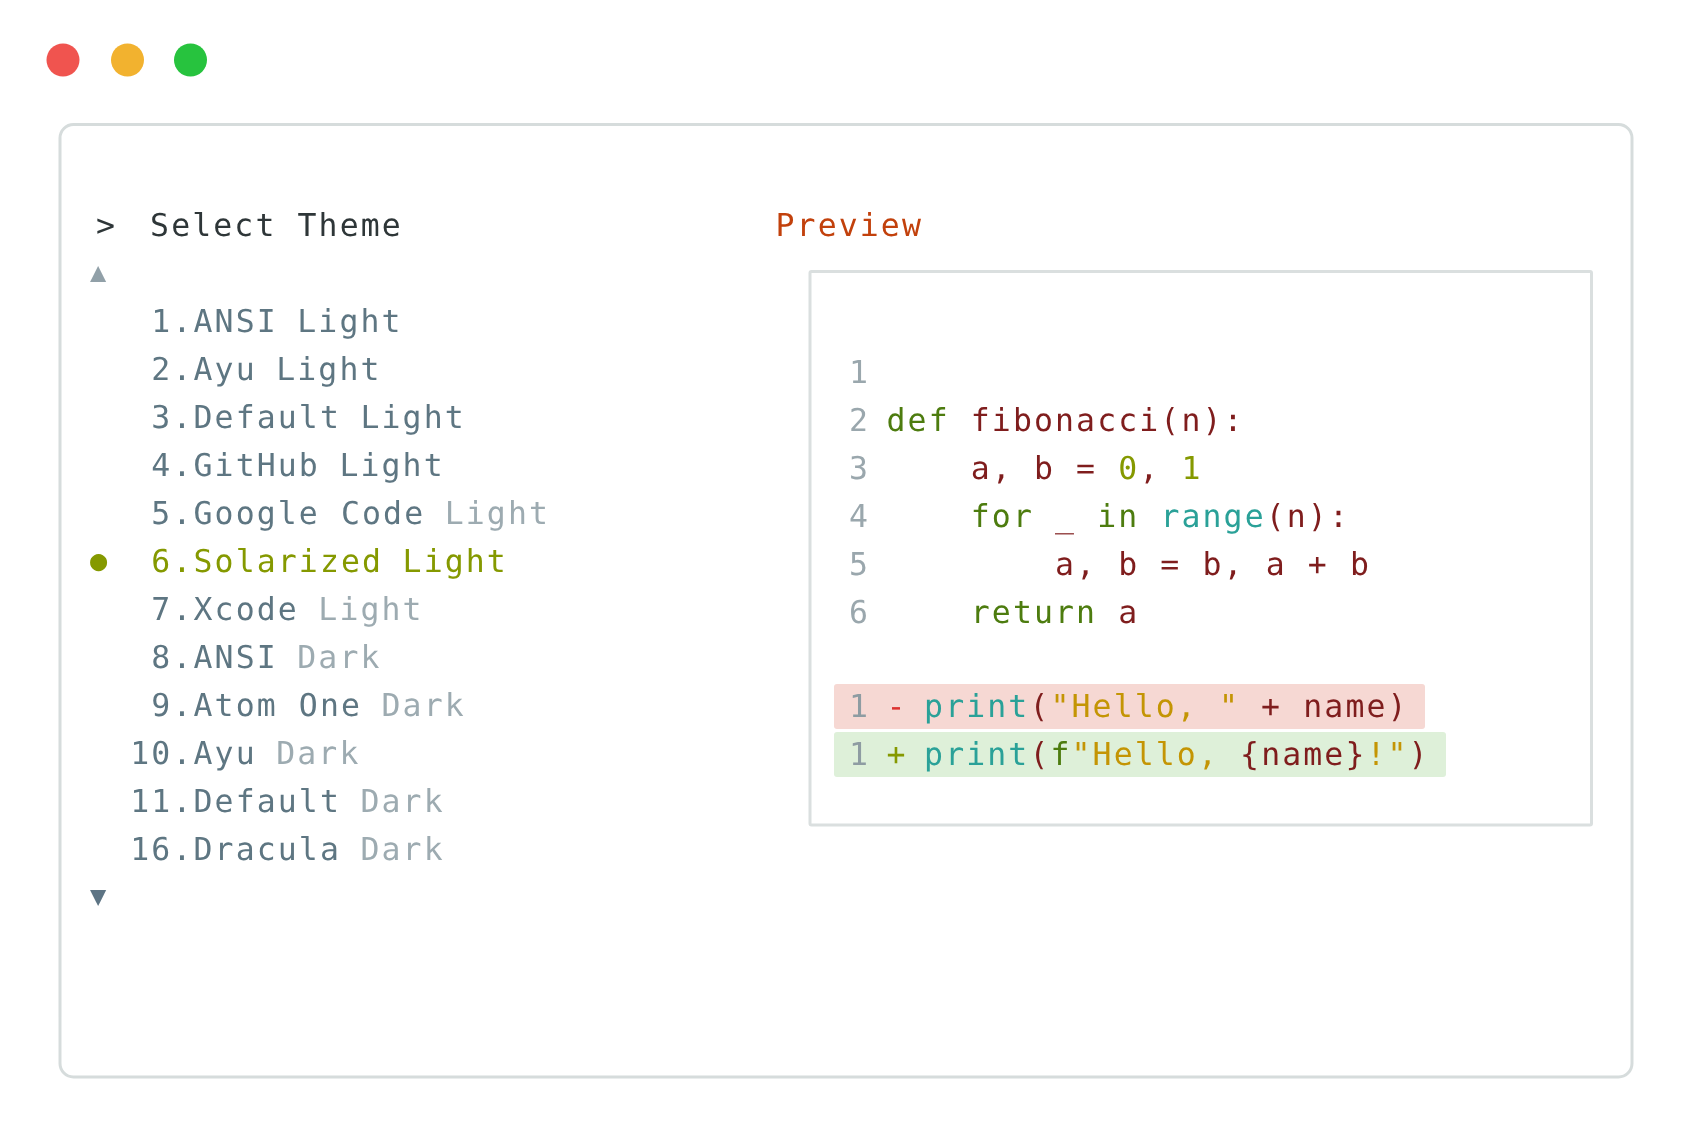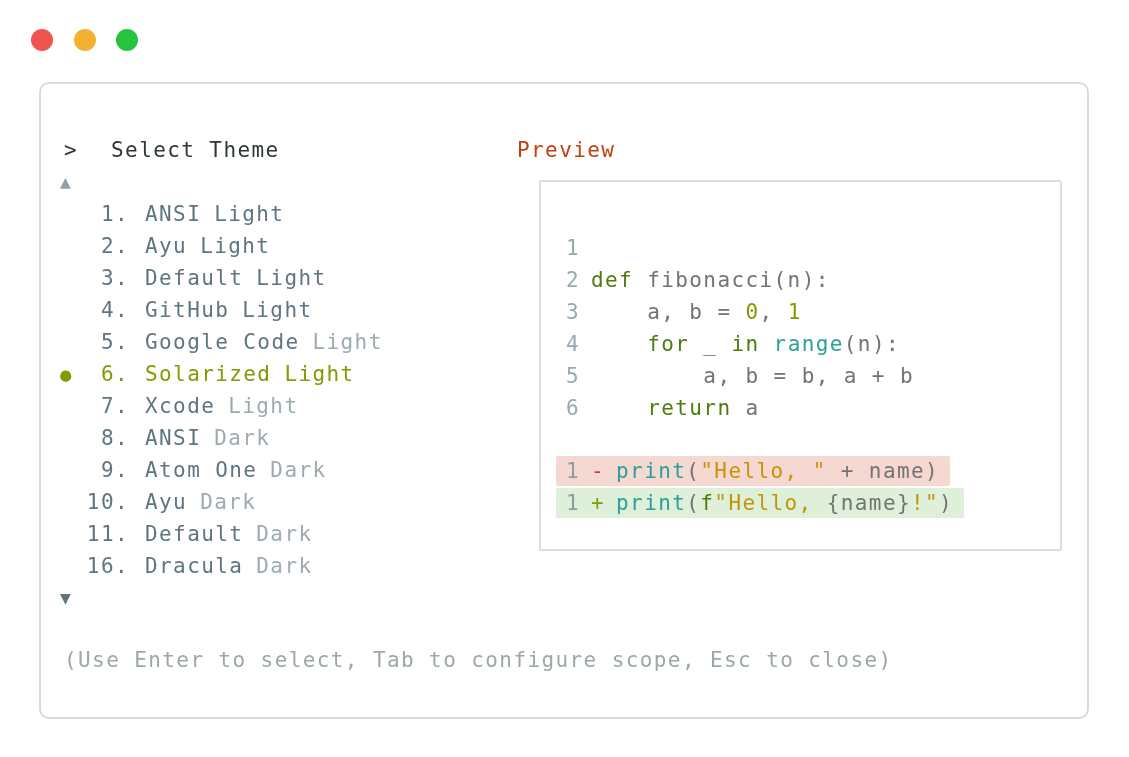--- a/index.html
+++ b/index.html
@@ -22,7 +22,7 @@
 
   .header-row { left:23px; top:50px; display:flex; color:#2e3638; }
   .header-row .prompt { color:#2e3638; }
-  .header-row .title  { margin-left:33px; }
+  .header-row .title  { margin-left:22px; }
 
   .arrow { left:19px; font-size:18px; letter-spacing:0; }
   .arrow-up   { top:82px;  color:#91a0a8; }

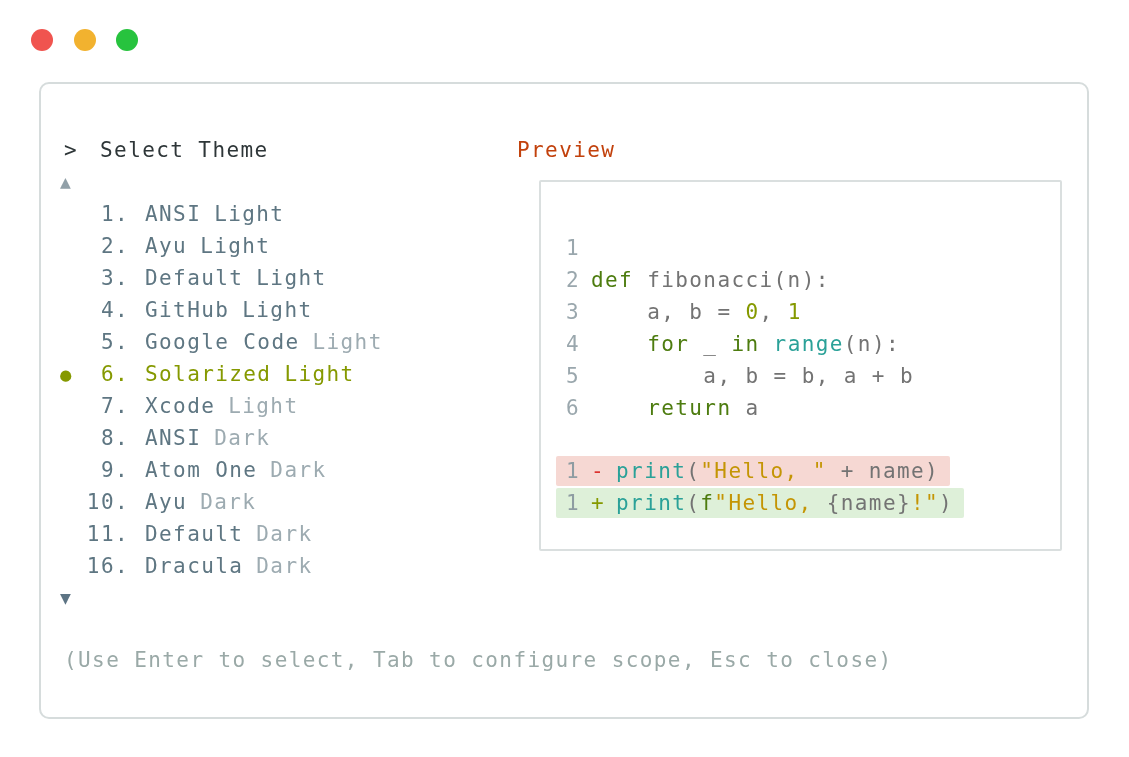--- a/index.html
+++ b/index.html
@@ -31,7 +31,7 @@
   .lrow { left:19px; display:flex; color:#5e7682; }
   .lrow .bul  { width:15px; color:#859900; letter-spacing:0; font-size:19px; }
   .lrow .num  { width:54px; text-align:right; }
-  .lrow .name { margin-left:16px; }
+  .lrow .name { margin-left:0; }
   .lrow .var  { margin-left:13px; }
   .lrow.dimv .var { color:#9dabb1; }
   .lrow.sel .num, .lrow.sel .name, .lrow.sel .var { color:#859900; }

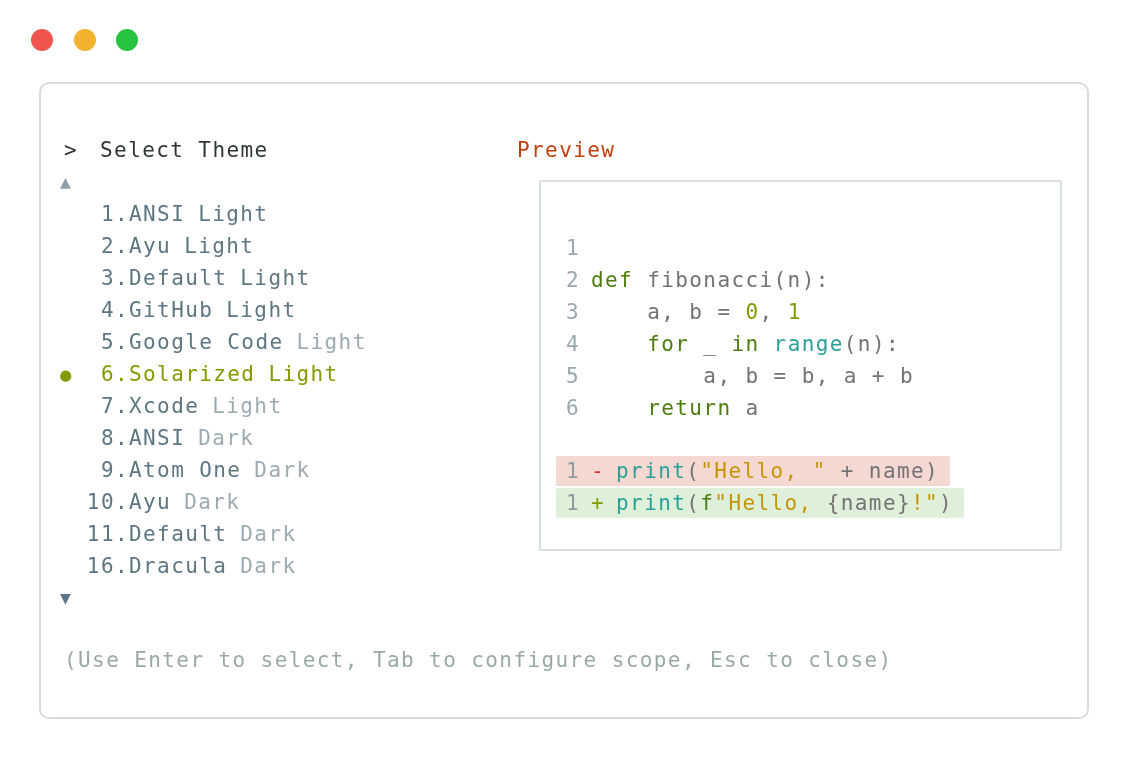--- a/index.html
+++ b/index.html
@@ -46,7 +46,7 @@
   .ctext{ margin-left:11px; white-space:pre; }
 
   .tok-comment { color:#8e9ca2; }
-  .tok-plain   { color:#737373; }
+  .tok-plain   { color:#7f1d1d; }
   .tok-kw      { color:#4d7c0f; }
   .tok-fn      { color:#2aa198; }
   .tok-num     { color:#859900; }

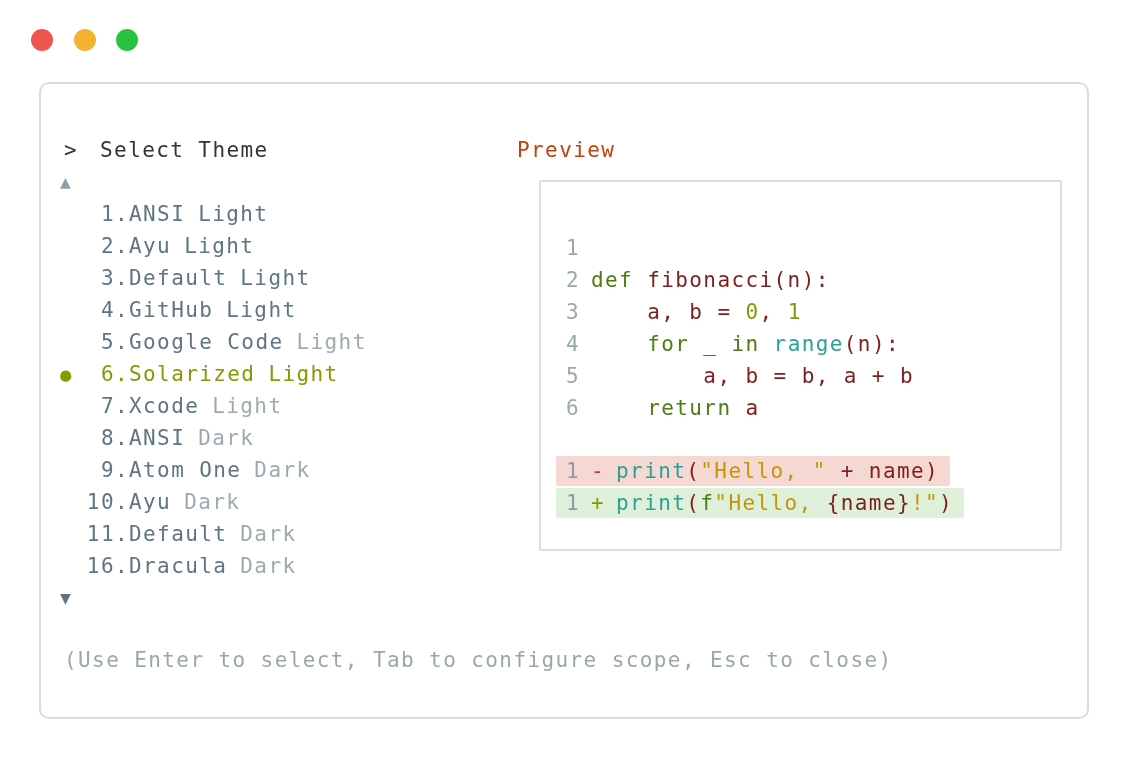--- a/index.html
+++ b/index.html
@@ -197,7 +197,6 @@
     </div>
   </div>
 
-  <div class="row hint-row">(Use Enter to select, Tab to configure scope, Esc to close)</div>
 
 </div>
 

